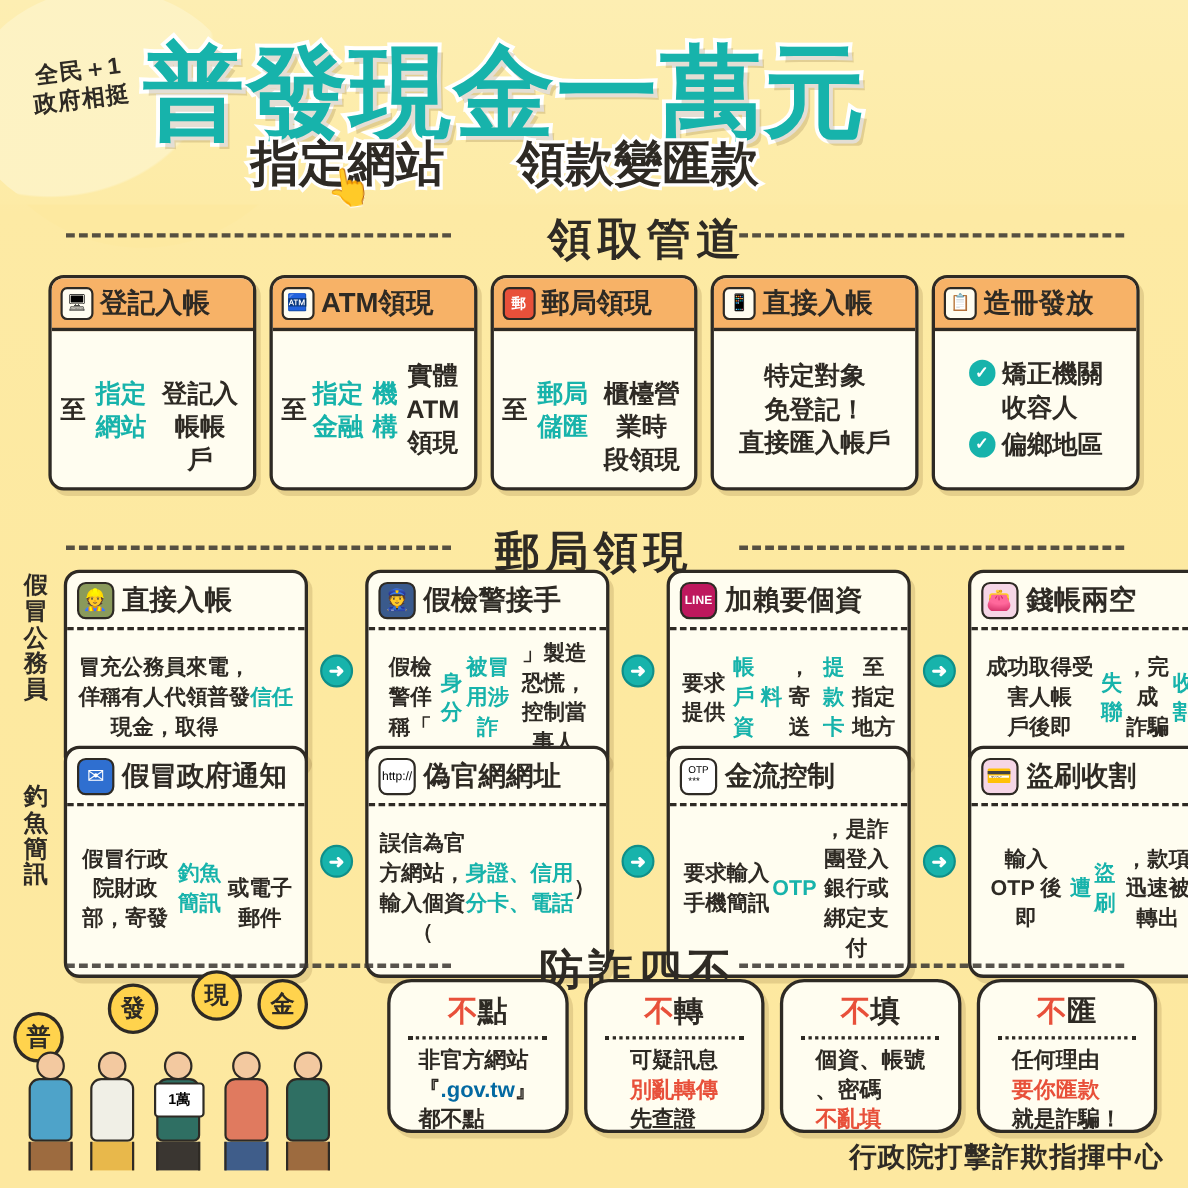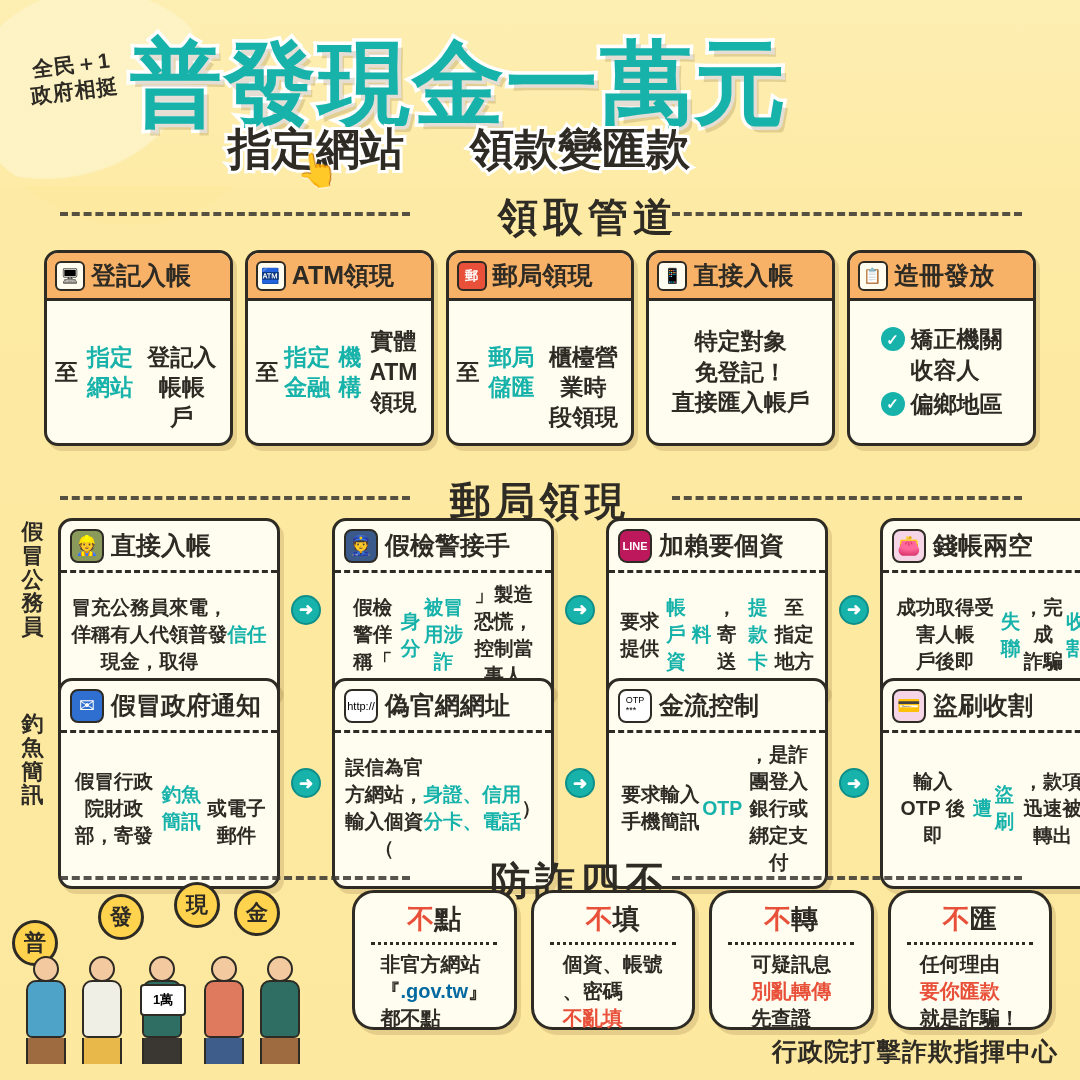--- a/index.html
+++ b/index.html
@@ -412,17 +412,17 @@
     </div>
     <div class="fcard">
       <div class="fh">
+        <span class="rd">不</span><span>轉</span>
+      </div>
+      <div class="fdash"></div>
+      <div class="fb">可疑訊息<br><span class="rd">別亂轉傳</span><br>先查證</div>
+    </div>
+    <div class="fcard">
+      <div class="fh">
         <span class="rd">不</span><span>填</span>
       </div>
       <div class="fdash"></div>
       <div class="fb">個資、帳號<br>、密碼<br><span class="rd">不亂填</span></div>
-    </div>
-    <div class="fcard">
-      <div class="fh">
-        <span class="rd">不</span><span>轉</span>
-      </div>
-      <div class="fdash"></div>
-      <div class="fb">可疑訊息<br><span class="rd">別亂轉傳</span><br>先查證</div>
     </div>
     <div class="fcard">
       <div class="fh">

